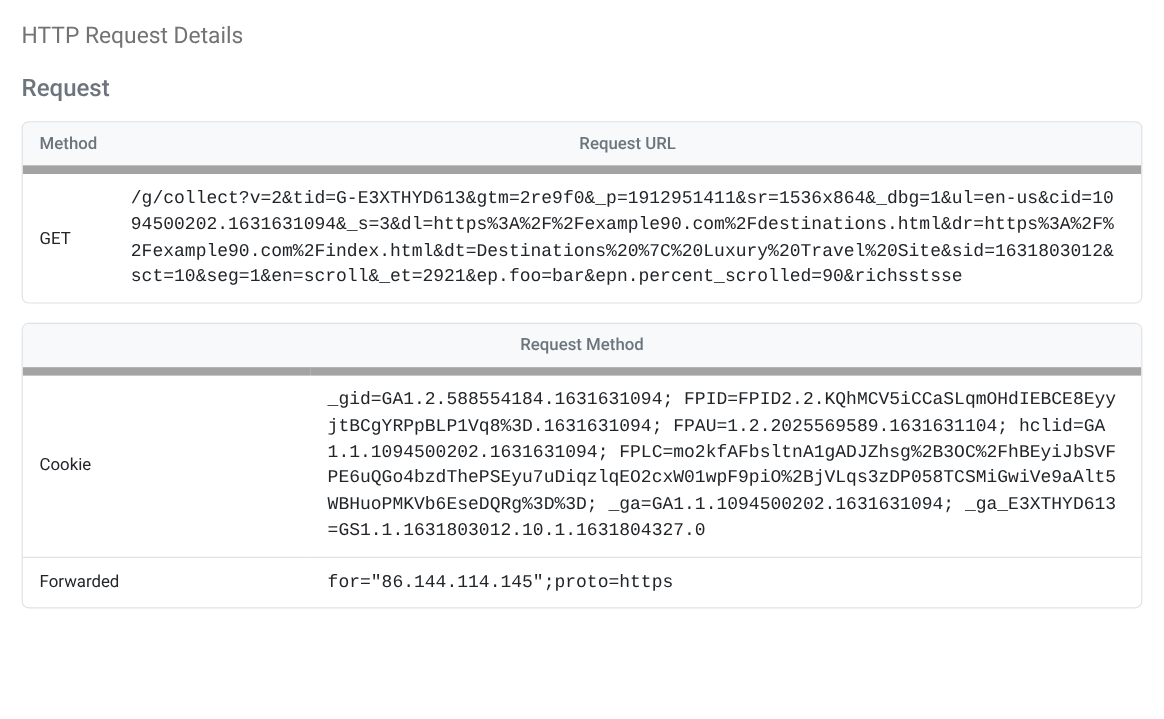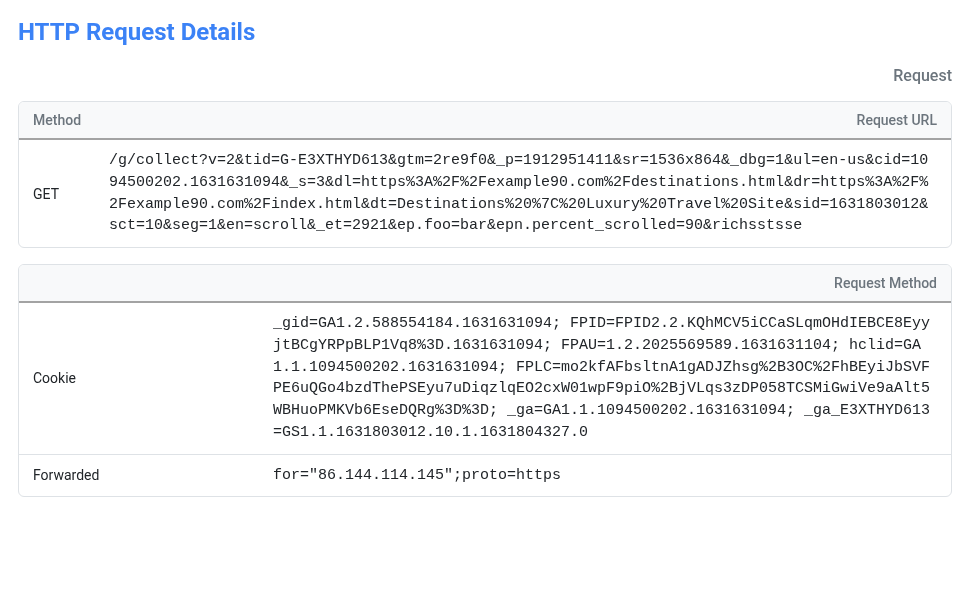--- a/index.html
+++ b/index.html
@@ -10,9 +10,9 @@
       padding: 18px;
     }
     h1 {
-      font-size: 24px;
-      font-weight: 700;
-      color: #3b82f6;
+      font-size: 19px;
+      font-weight: 400;
+      color: #737373;
       margin-bottom: 20px;
     }
     h2 {

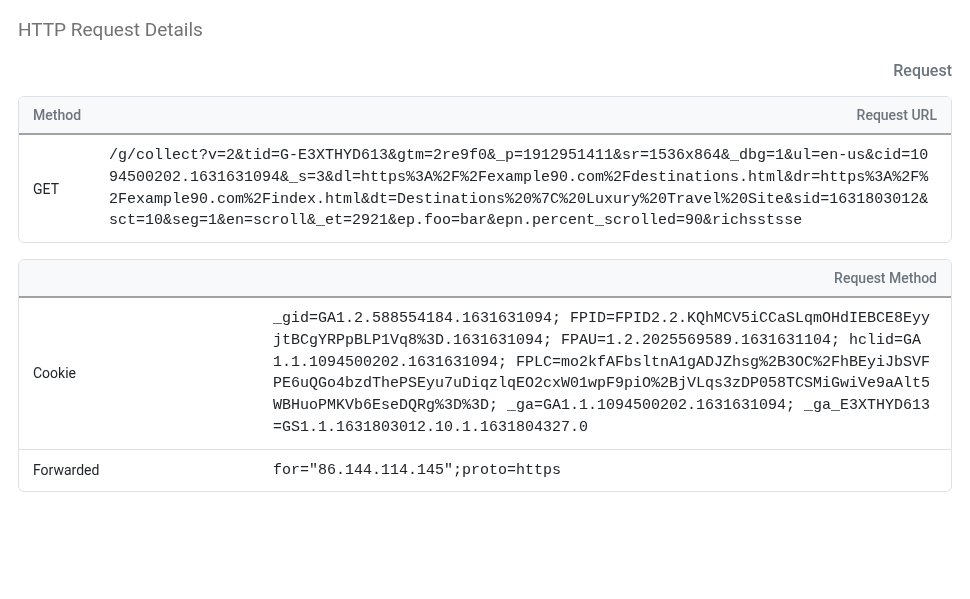--- a/index.html
+++ b/index.html
@@ -16,12 +16,11 @@
       margin-bottom: 20px;
     }
     h2 {
-      font-size: 16px;
+      font-size: 20px;
       font-weight: 500;
       color: #6c757d;
       margin-bottom: 16px;
       margin-top: 8px;
-      text-align: right;
     }
     .table-wrap {
       border: 1px solid #dee2e6;

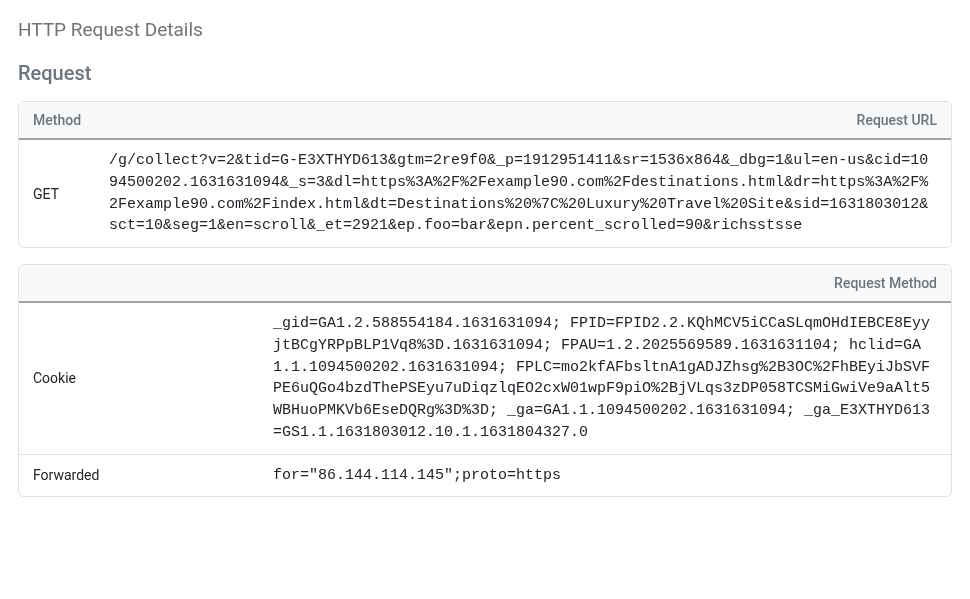--- a/index.html
+++ b/index.html
@@ -36,12 +36,12 @@
       background: #f8f9fa;
     }
     thead th {
-      text-align: right;
+      text-align: center;
       font-size: 14px;
       font-weight: 500;
       color: #6c757d;
       padding: 10px 14px;
-      border-bottom: 2px solid #a3a3a3;
+      border-bottom: 7px solid #a3a3a3;
     }
     tbody td {
       padding: 10px 14px;

